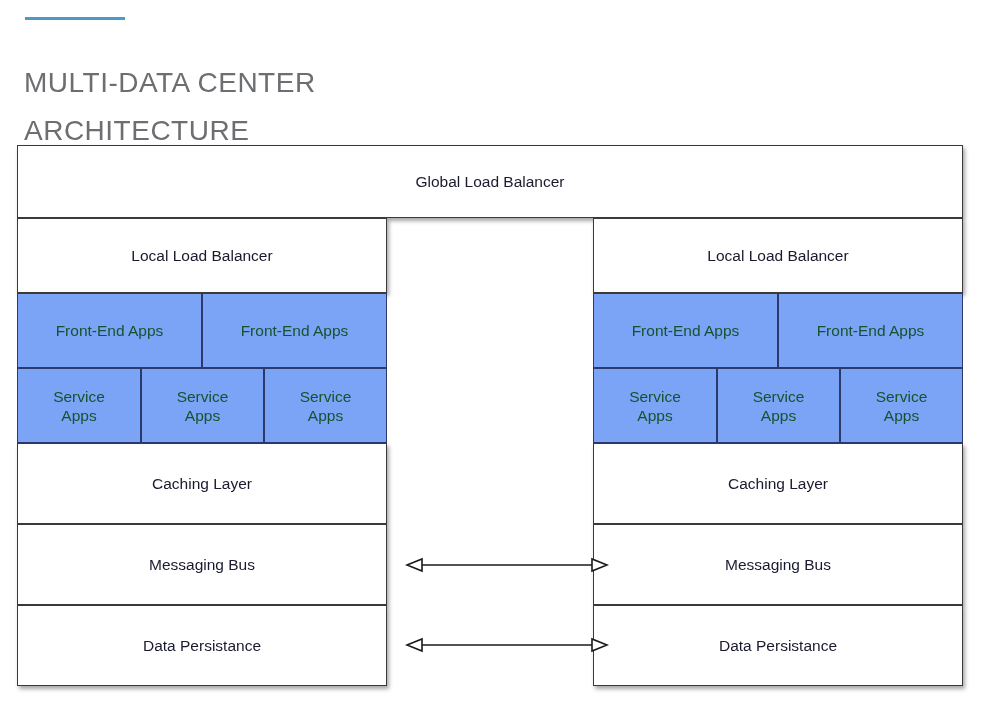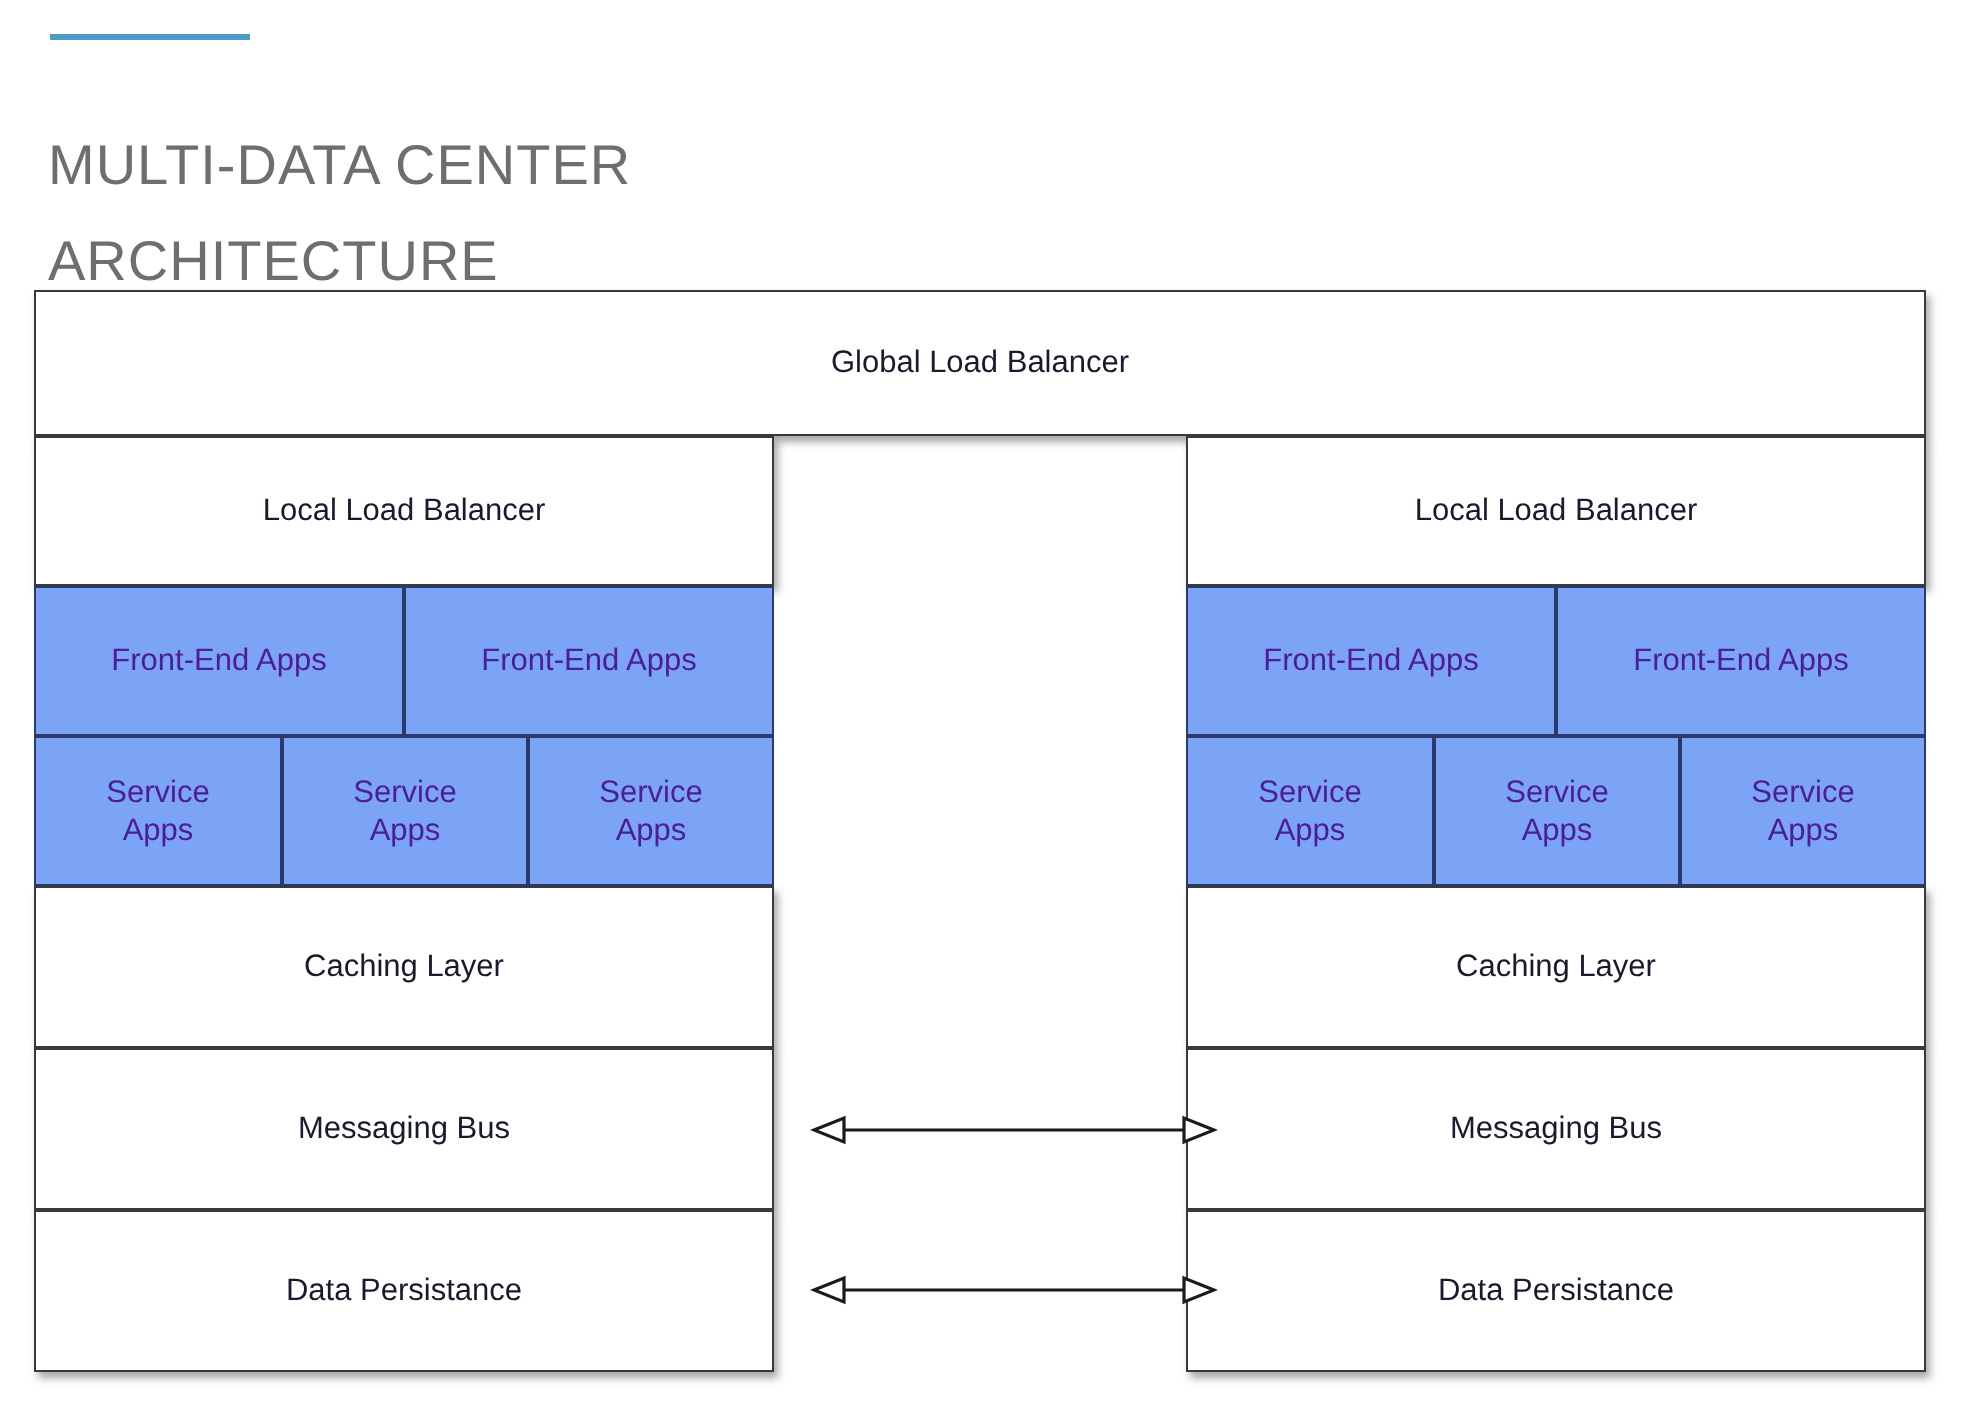--- a/index.html
+++ b/index.html
@@ -64,7 +64,7 @@
   .box.blue {
     background: #7ba4f7;
     border-color: #2b3a6b;
-    color: #4c1d95;
+    color: #14532d;
   }
   .box.nested {
     box-shadow: none;

